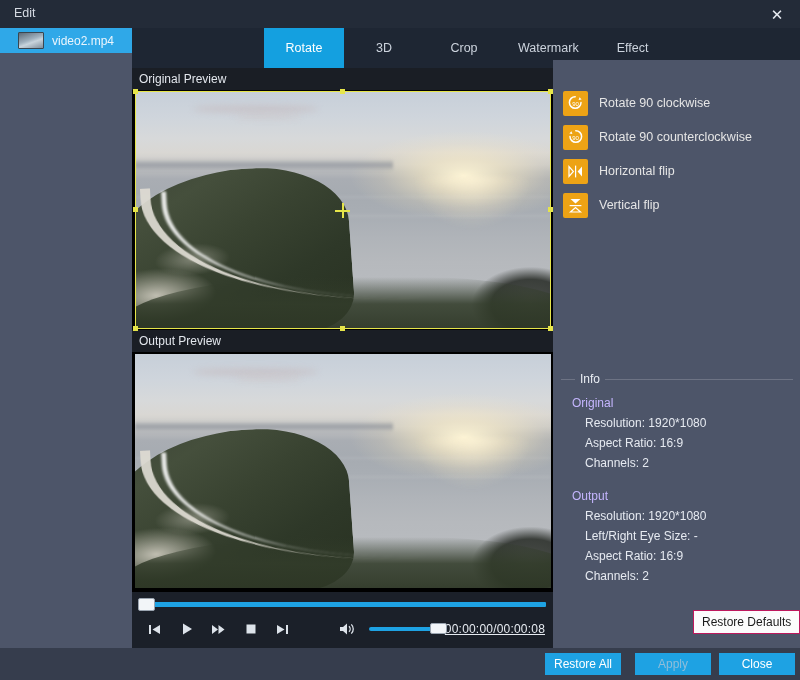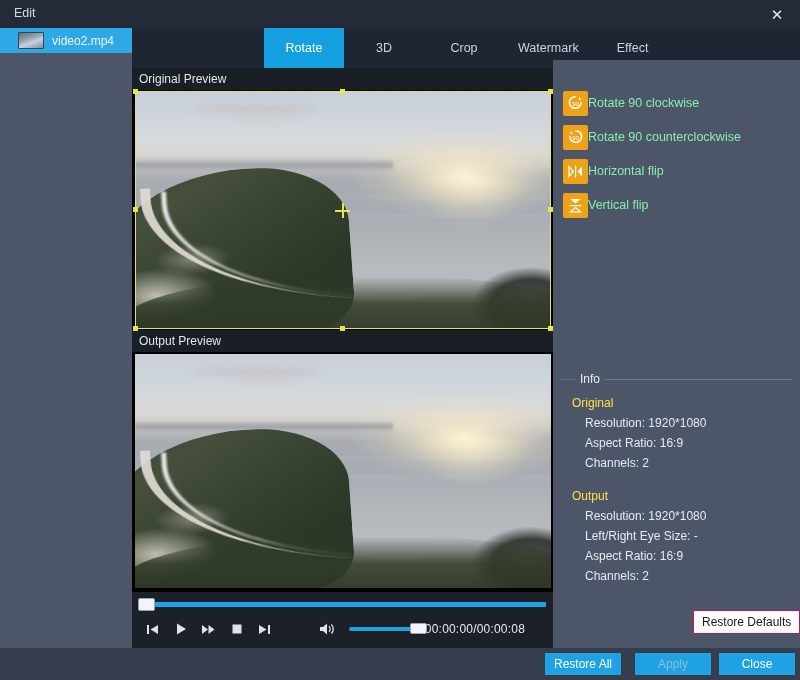--- a/index.html
+++ b/index.html
@@ -217,7 +217,7 @@
     width: 25px; height: 25px; background: #eda315; border-radius: 2px;
     display: flex; align-items: center; justify-content: center; flex: 0 0 auto;
   }
-  .opt-label { font-size: 12.5px; color: #86efac; }
+  .opt-label { margin-left: 11px; font-size: 12.5px; color: #e5e5e5; }
 
   
   .info-group {

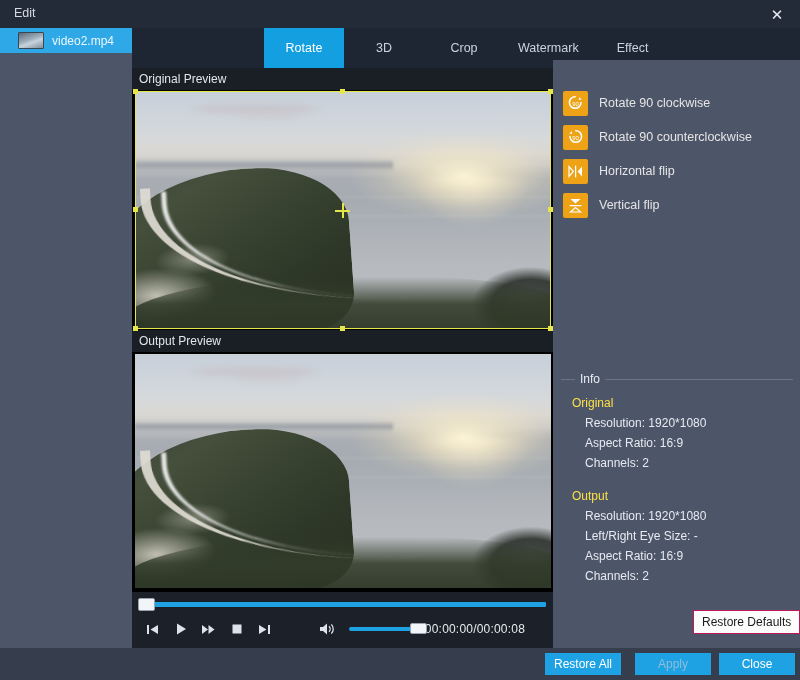--- a/index.html
+++ b/index.html
@@ -233,7 +233,7 @@
     background: #4d5569; font-size: 12px; color: #e9edf3;
   }
   .info-body { padding-top: 6px; }
-  .info-head { font-size: 12px; color: #fde047; padding: 3px 0 3px 11px; }
+  .info-head { font-size: 12px; color: #c4b5fd; padding: 3px 0 3px 11px; }
   .info-line { font-size: 12px; color: #e6eaf1; padding: 3px 0 3px 24px; }
   .info-gap { height: 13px; }
 

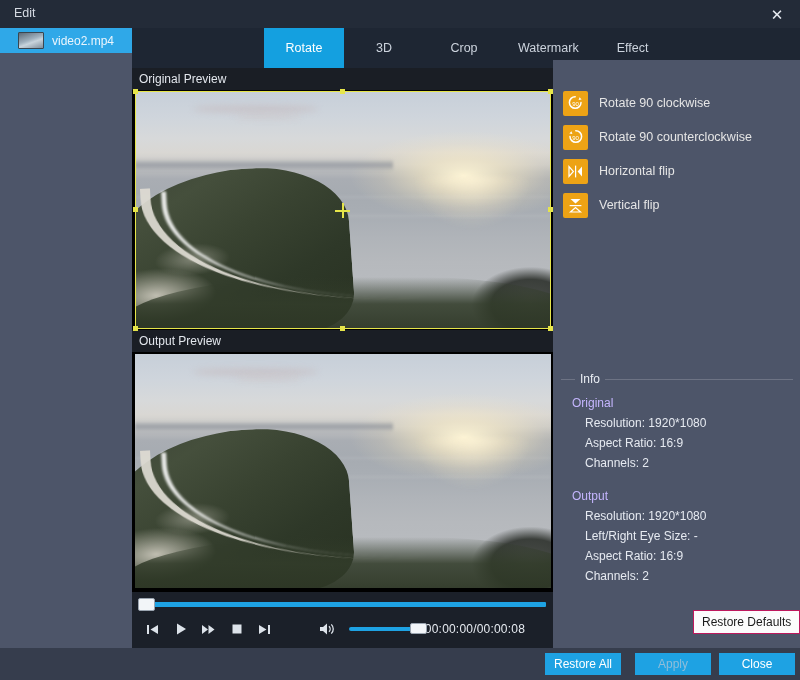--- a/index.html
+++ b/index.html
@@ -200,8 +200,8 @@
     background: #f2f5f8; border: 1px solid #9aa4b0; border-radius: 2px;
   }
   .timecode {
-    margin-left: auto; margin-right: 28px;
-    font-size: 12px; color: #e6eaf0; letter-spacing: .2px;
+    margin-left: auto; margin-right: 8px;
+    font-size: 12px; color: #e6eaf0; letter-spacing: .2px; text-decoration: underline;
   }
 
   

